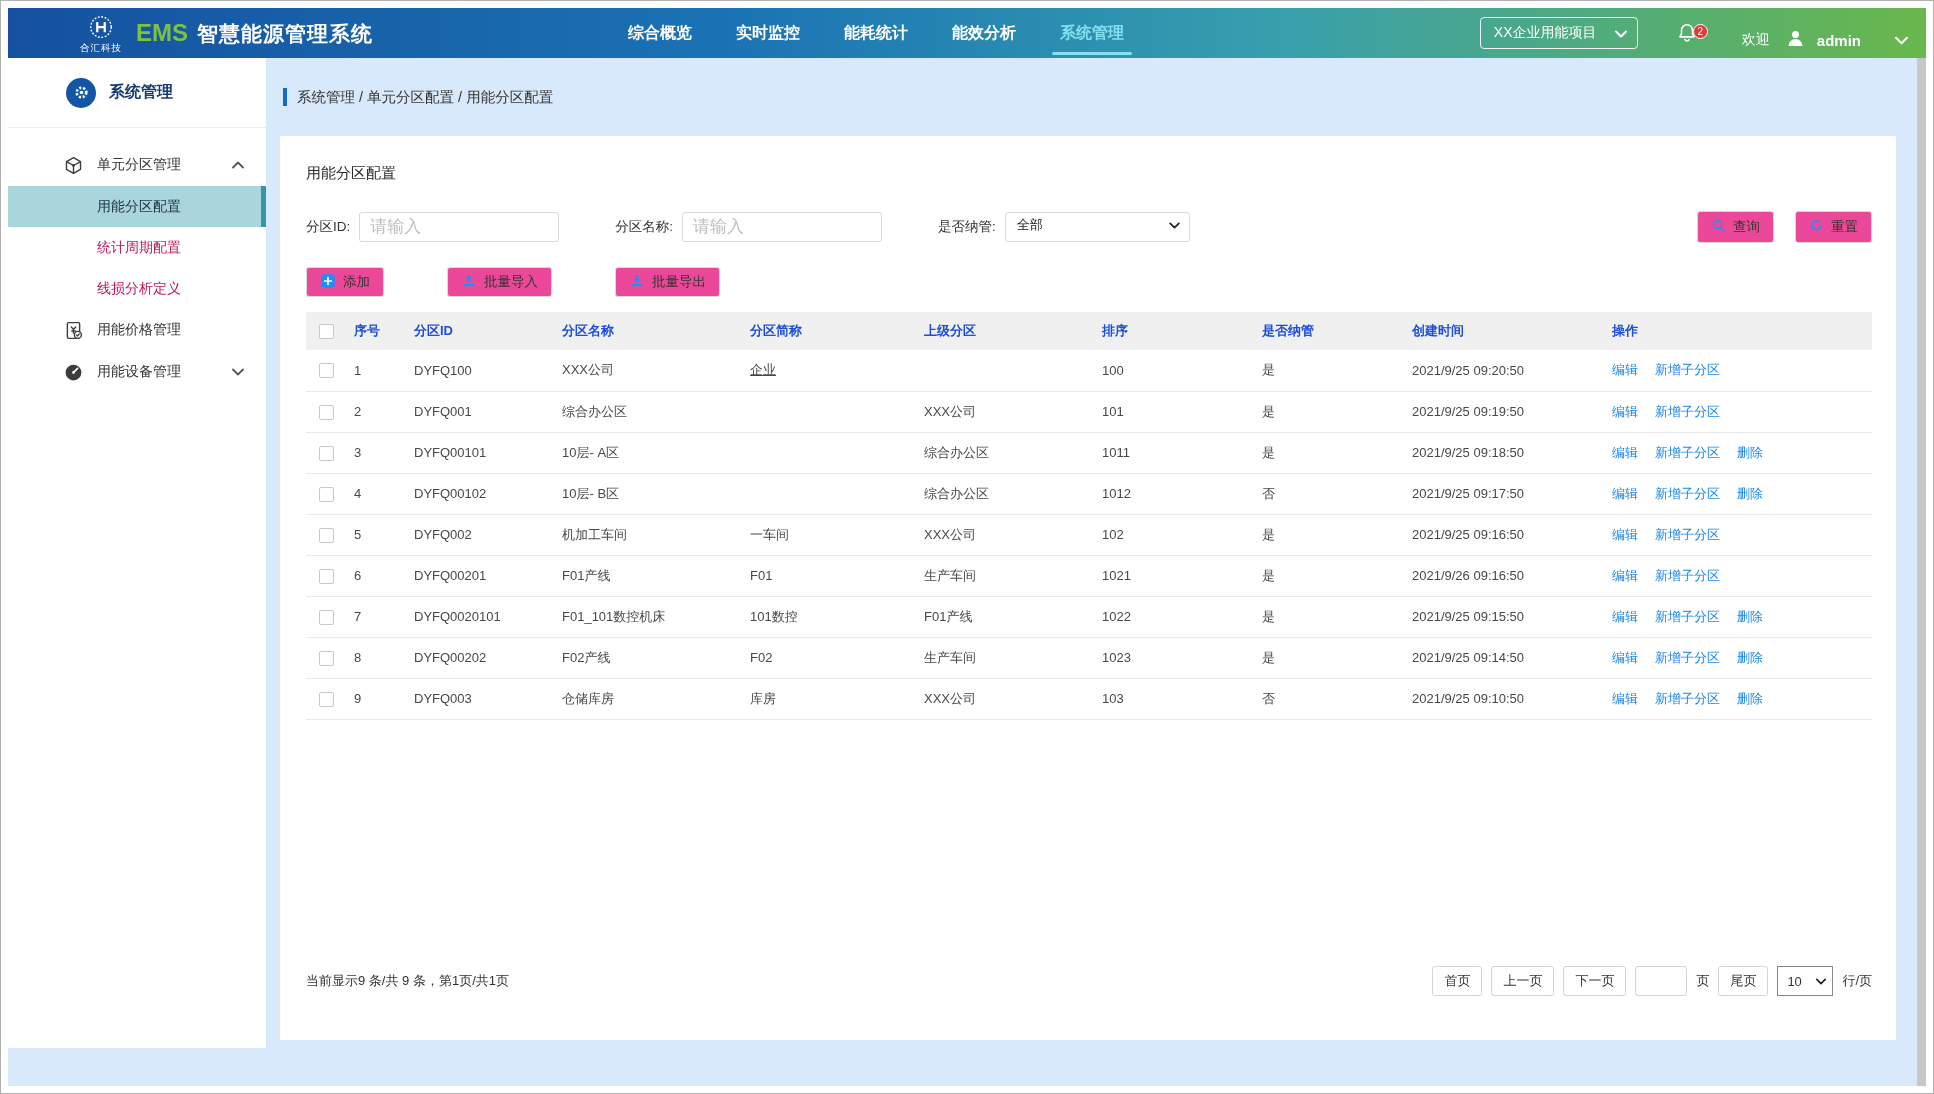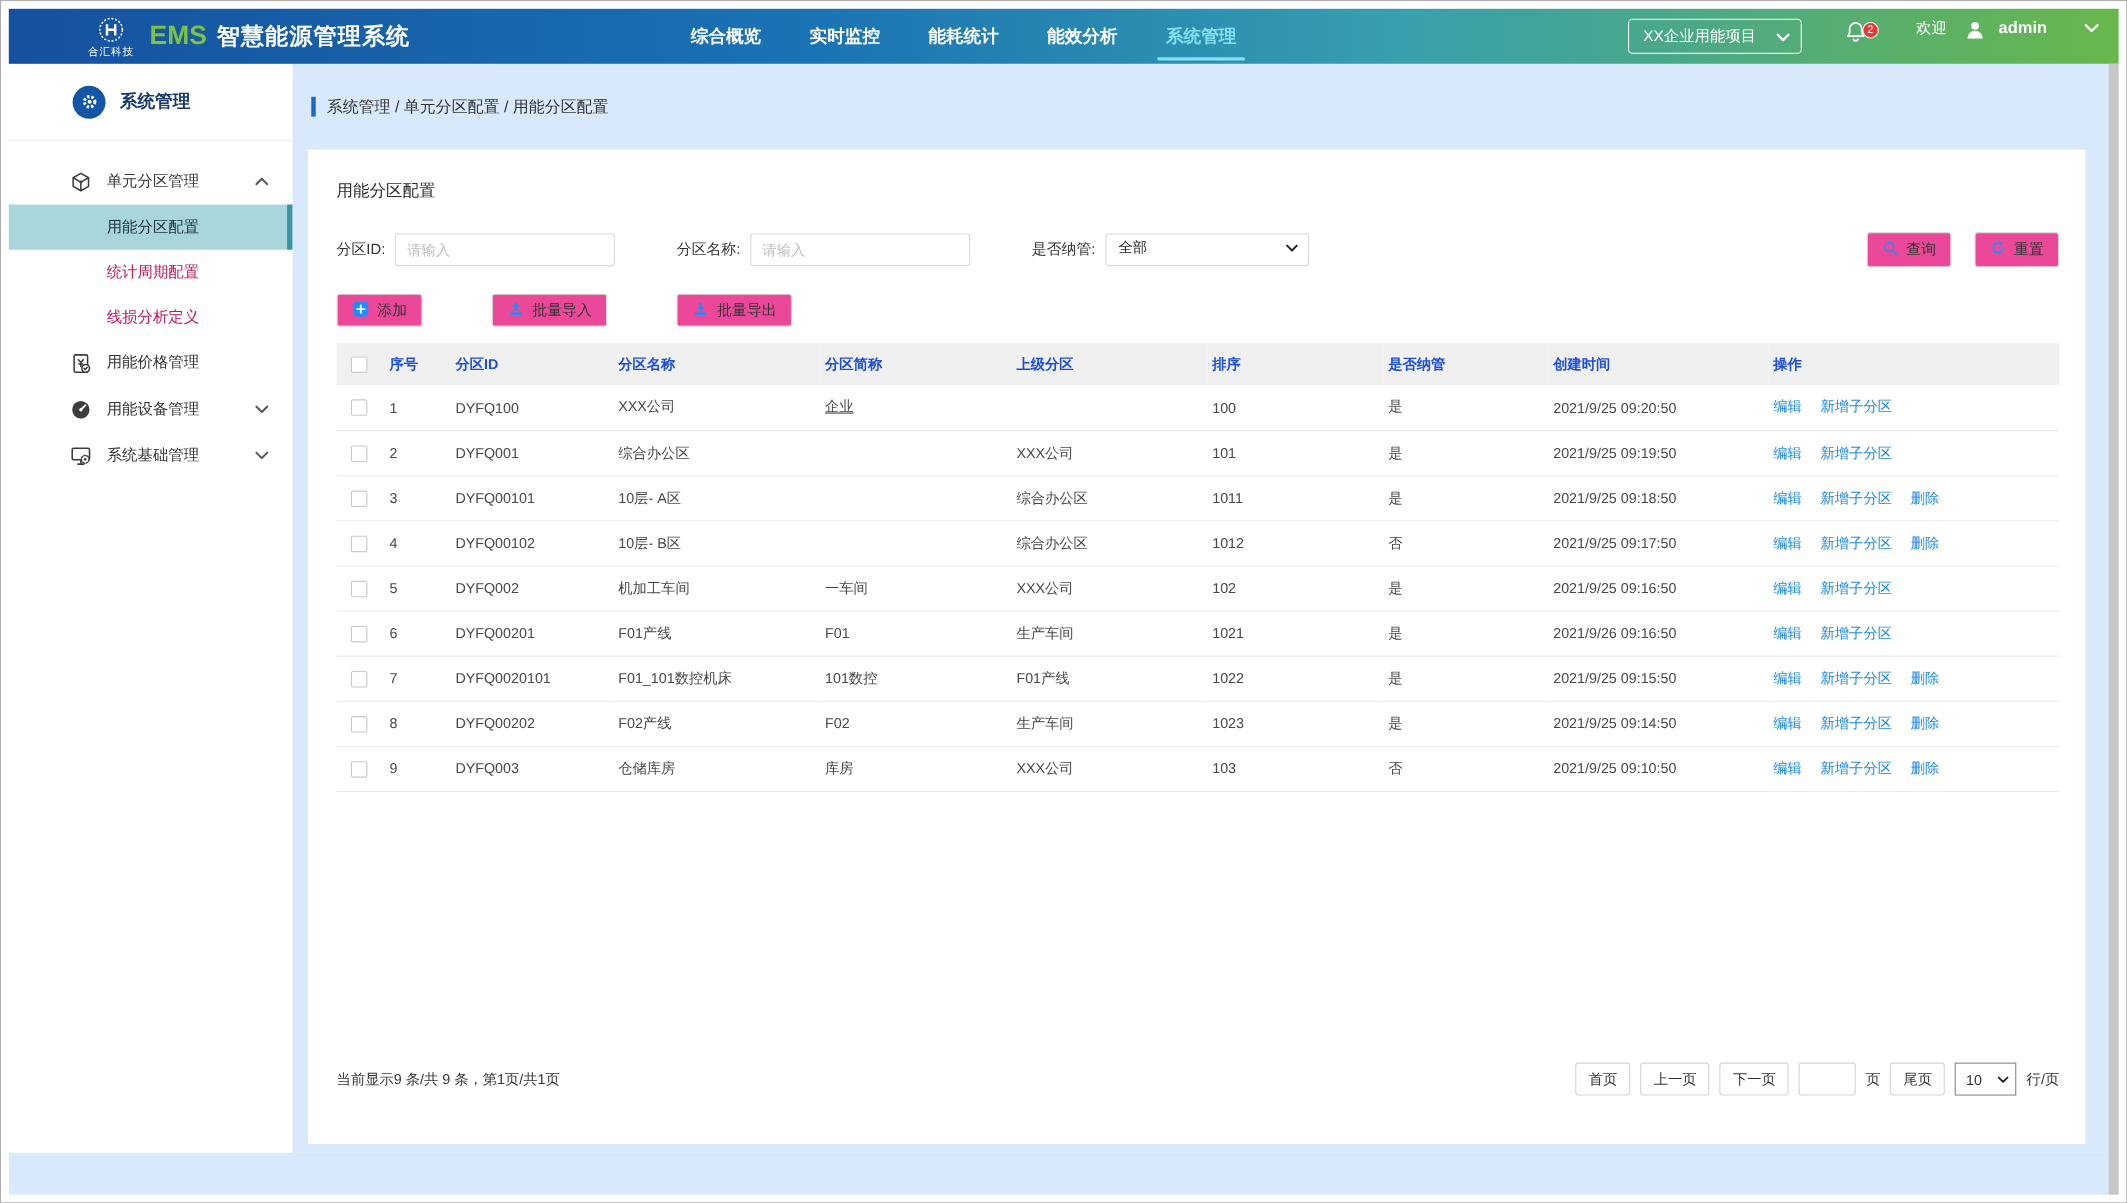--- a/index.html
+++ b/index.html
@@ -29,7 +29,7 @@
   .nav-item.active { color:#84e0f0; }
   .nav-item.active::after { content:""; position:absolute; left:-8px; right:-8px; bottom:3px; height:3px; background:#84e0f0; border-radius:2px; }
 
-  .header-right { margin-left:auto; display:flex; align-items:flex-start; }
+  .header-right { margin-left:auto; display:flex; align-items:flex-end; }
   .project-select {
     width:158px; height:32px; border:1px solid rgba(255,255,255,.9); border-radius:4px;
     display:flex; align-items:center; padding:0 10px 0 13px; font-size:14px; cursor:pointer; margin-right:38px;

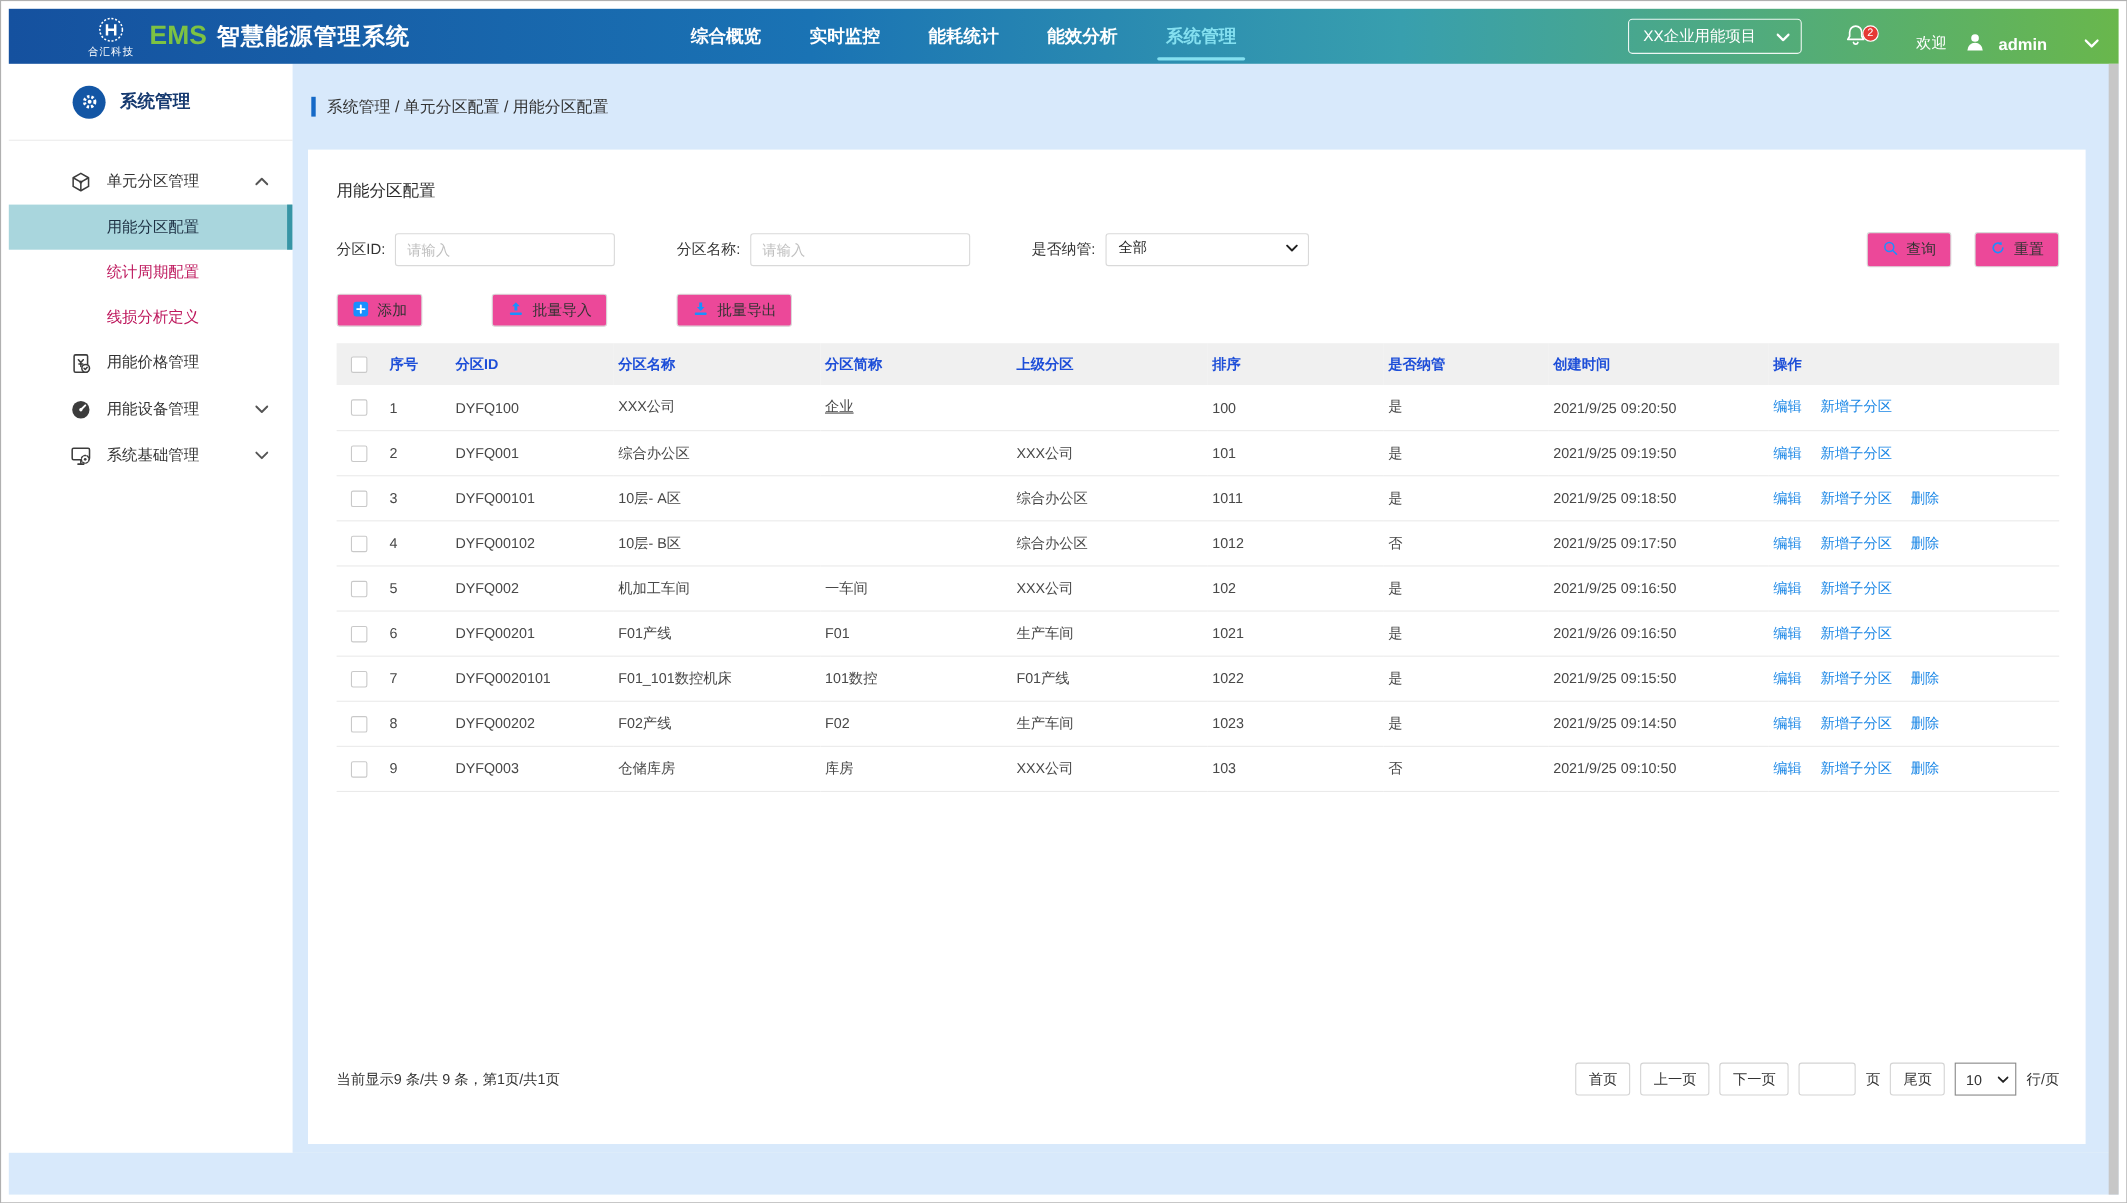--- a/index.html
+++ b/index.html
@@ -71,7 +71,7 @@
   
   .filter-row { display:flex; align-items:center; margin-bottom:24px; font-size:13.5px; color:#333; }
   .f-label { margin-right:9px; white-space:nowrap; }
-  .f-input { width:200px; height:30px; border:1px solid #d9d9d9; border-radius:3px; padding:0 10px; font-size:13px; color:#a16207; outline:none; font-family:inherit; }
+  .f-input { width:200px; height:30px; border:1px solid #d9d9d9; border-radius:3px; padding:0 10px; font-size:17px; color:#a16207; outline:none; font-family:inherit; }
   .f-input::placeholder { color:#bfbfbf; }
   .f-gap { width:56px; flex:none; }
   .f-select { width:185px; height:30px; border:1px solid #d9d9d9; border-radius:3px; display:flex; align-items:center; padding:0 9px 4px 11px; font-size:13px; color:#222; cursor:pointer; background:#fff;gap:30px; }

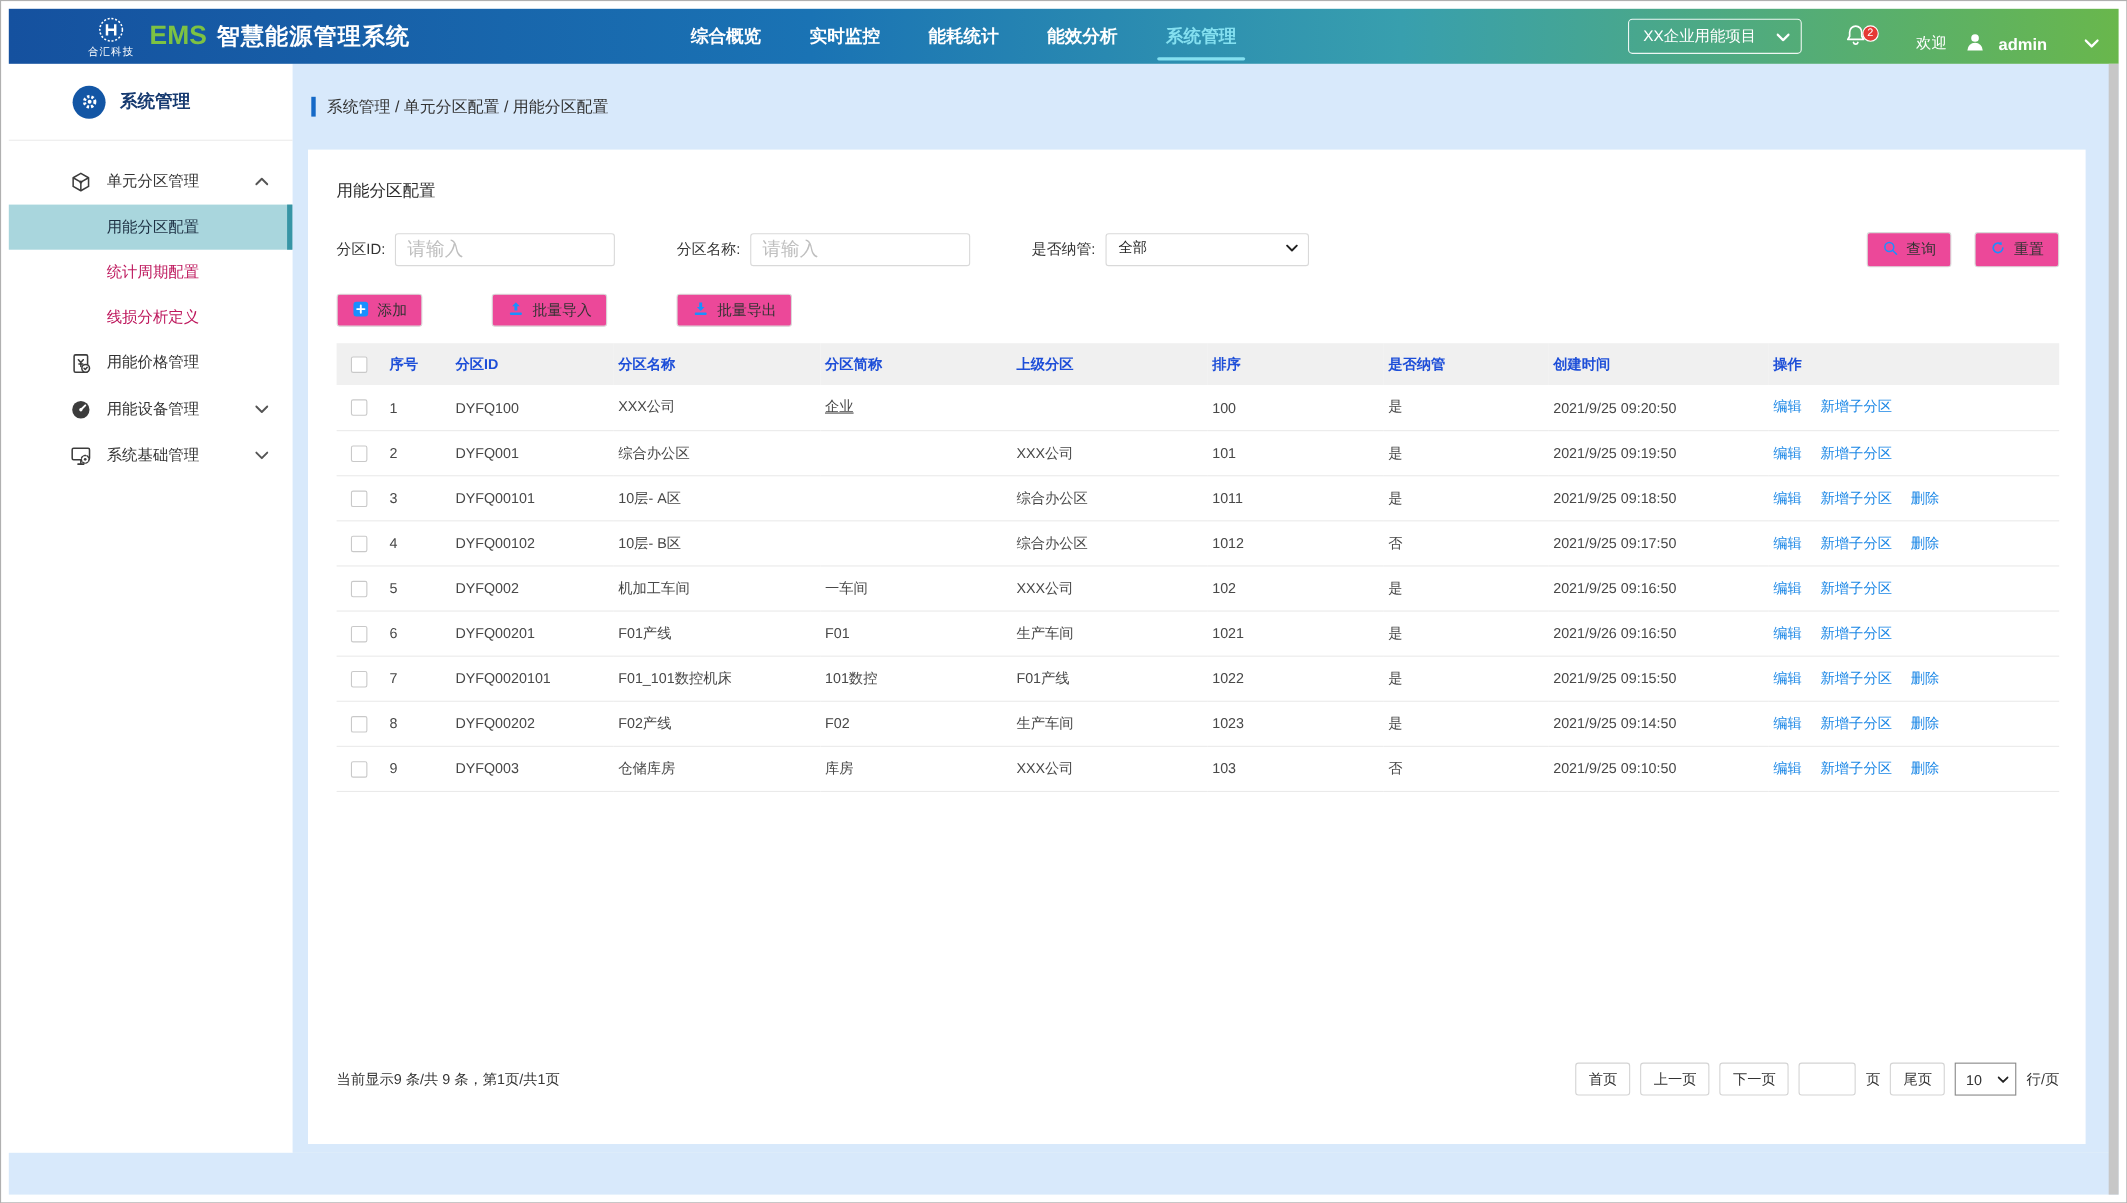--- a/index.html
+++ b/index.html
@@ -234,22 +234,6 @@
         </div>
 
 
-        <div class="sb-group">
-          <span class="sb-ic">
-            <svg width="21" height="21" viewBox="0 0 24 24" fill="none" stroke="#3c3c3c" stroke-width="1.6" stroke-linecap="round">
-              <rect x="3" y="4" width="18" height="12" rx="1.5"></rect>
-              <path d="M9 20.5h6M12 16v4.5"></path>
-              <circle cx="16.5" cy="15.5" r="4" fill="#fff" stroke-width="1.5" stroke-dasharray="1.9 1.5"></circle>
-              <circle cx="16.5" cy="15.5" r="1.4" fill="#3c3c3c" stroke="none"></circle>
-            </svg>
-          </span>
-          <span>系统基础管理</span>
-          <span class="sb-chev">
-            <svg width="12" height="8" viewBox="0 0 12 8">
-                <path d="M1 1.5l5 5 5-5" fill="none" stroke="#555" stroke-width="1.8" stroke-linecap="round" stroke-linejoin="round"></path>
-              </svg>
-          </span>
-        </div>
       </nav>
     </aside>
 

